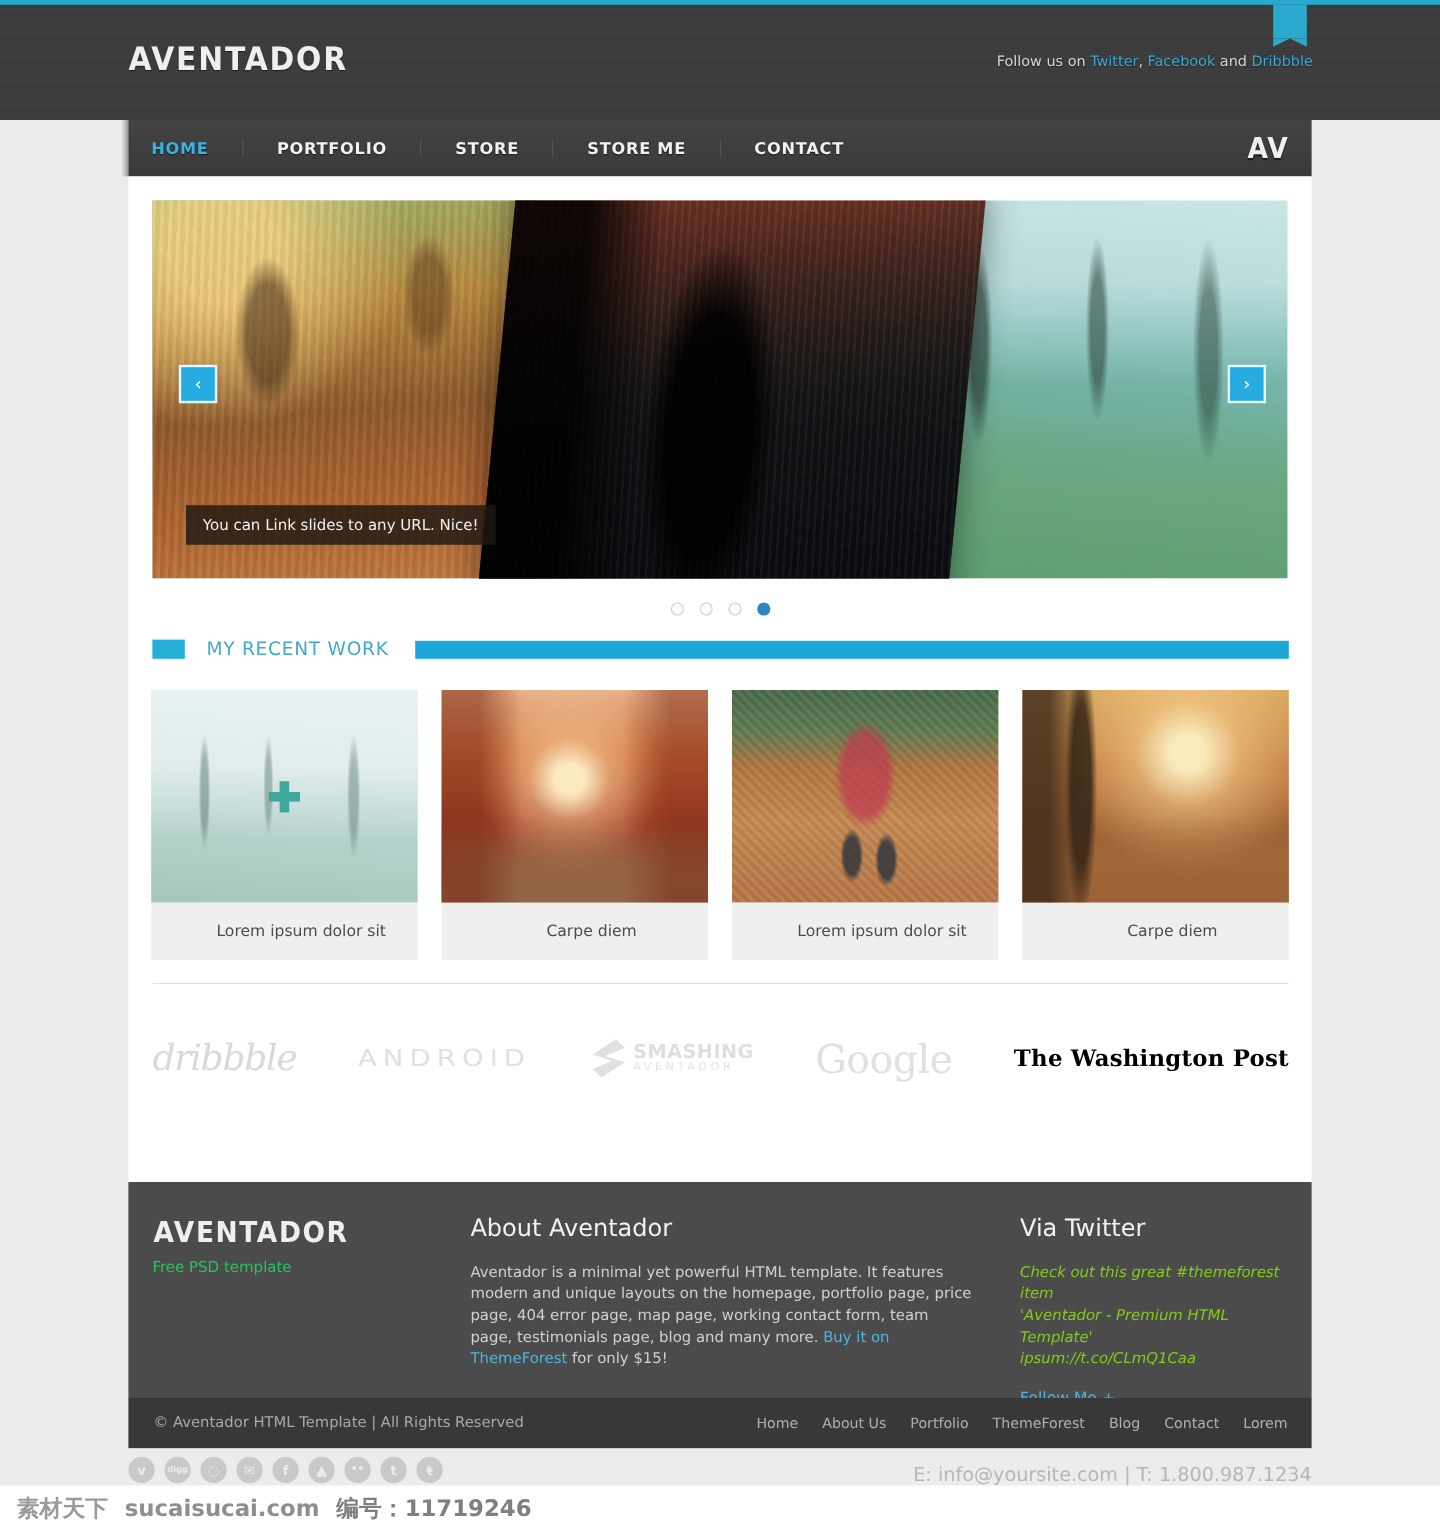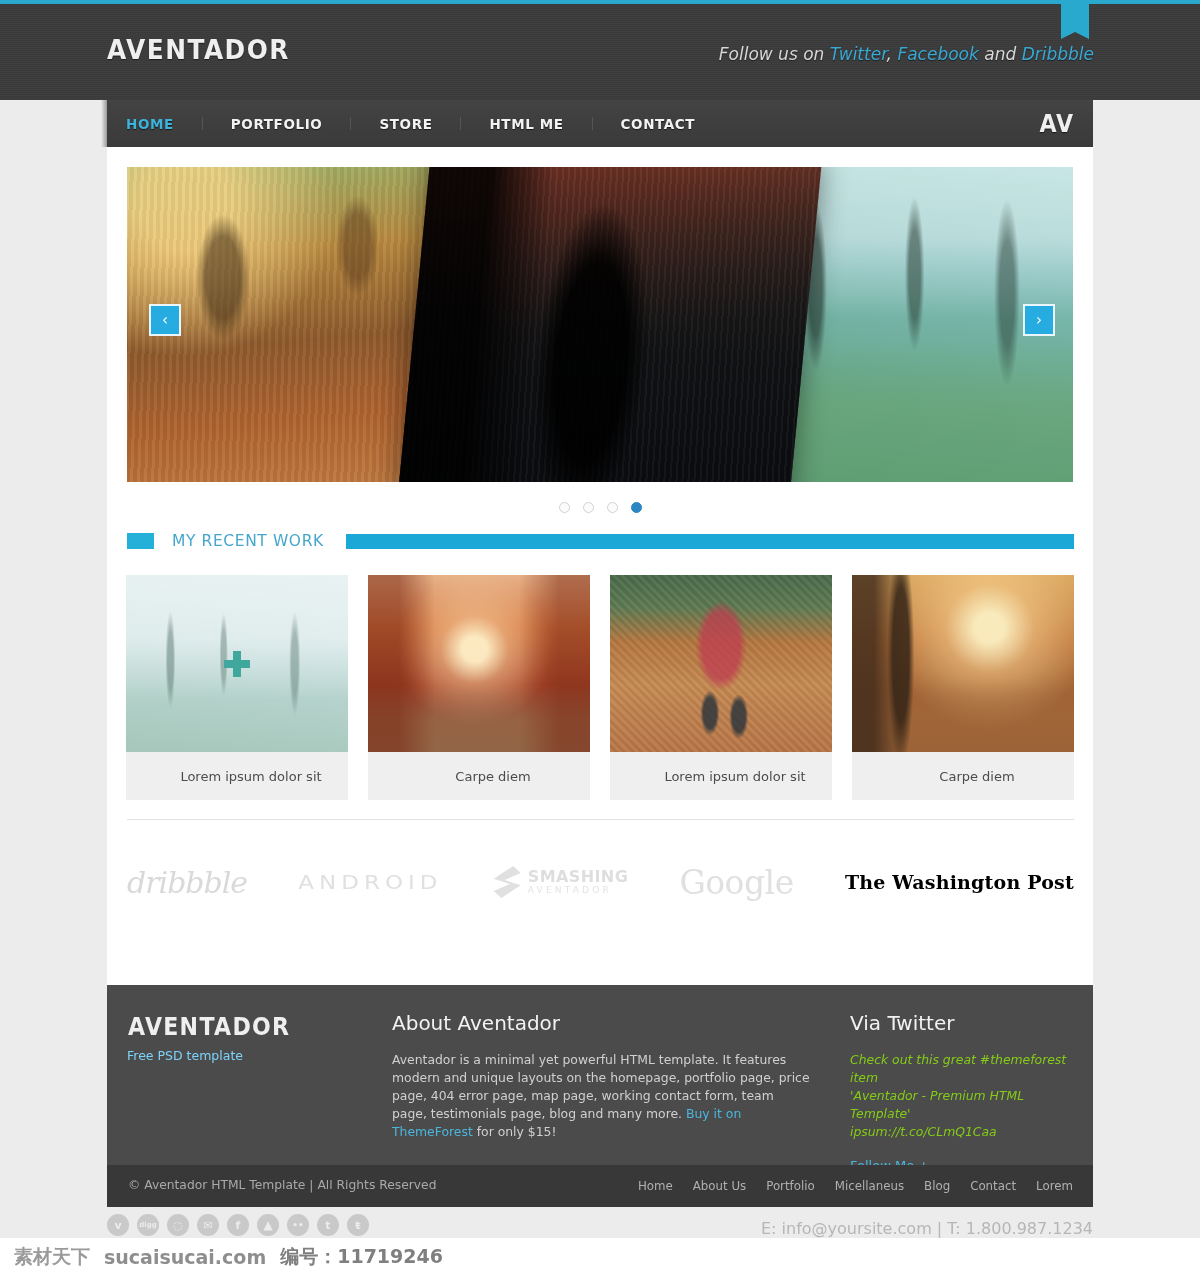--- a/index.html
+++ b/index.html
@@ -29,7 +29,7 @@
   }
   .follow {
     position: absolute; right: 106px; top: 40px;
-    font-style: italic; font-size: 17px; color: #d8d8d8;
+    font-size: 12px; color: #d8d8d8;
     text-shadow: 0 1px 1px rgba(0,0,0,.5);
     margin-left: 48px;
   }

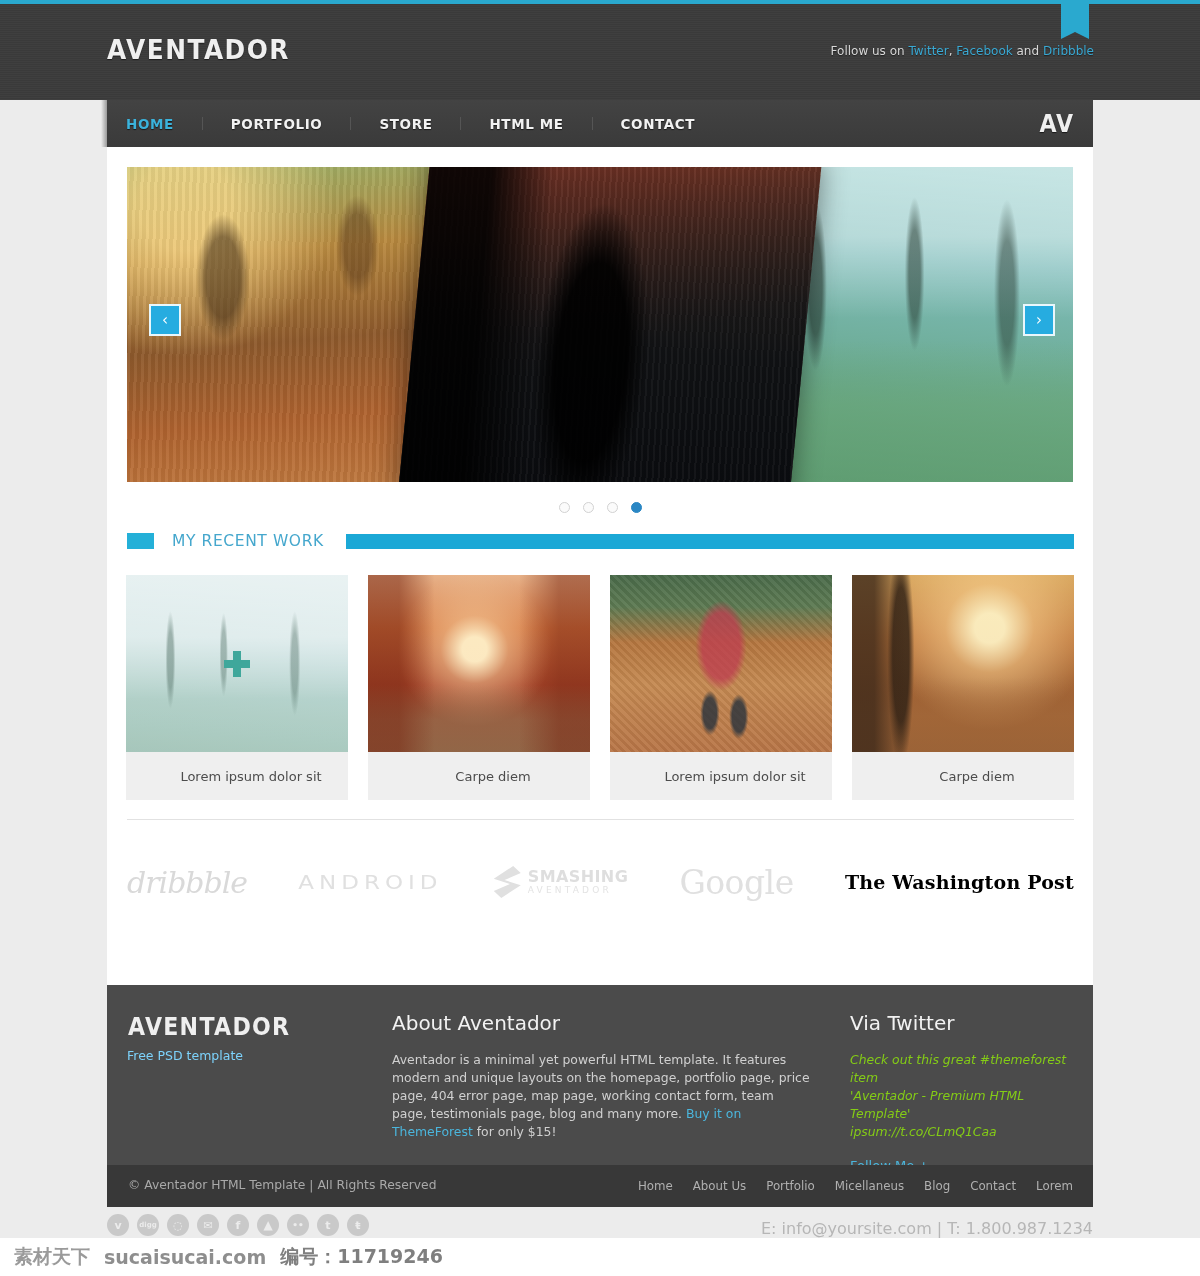--- a/index.html
+++ b/index.html
@@ -360,7 +360,7 @@
       <span class="sep"></span>
       <a href="#">STORE</a>
       <span class="sep"></span>
-      <a href="#">HTML ME</a>
+      <a href="#">STORE ME</a>
       <span class="sep"></span>
       <a href="#">CONTACT</a>
       <div class="monogram">AV</div>

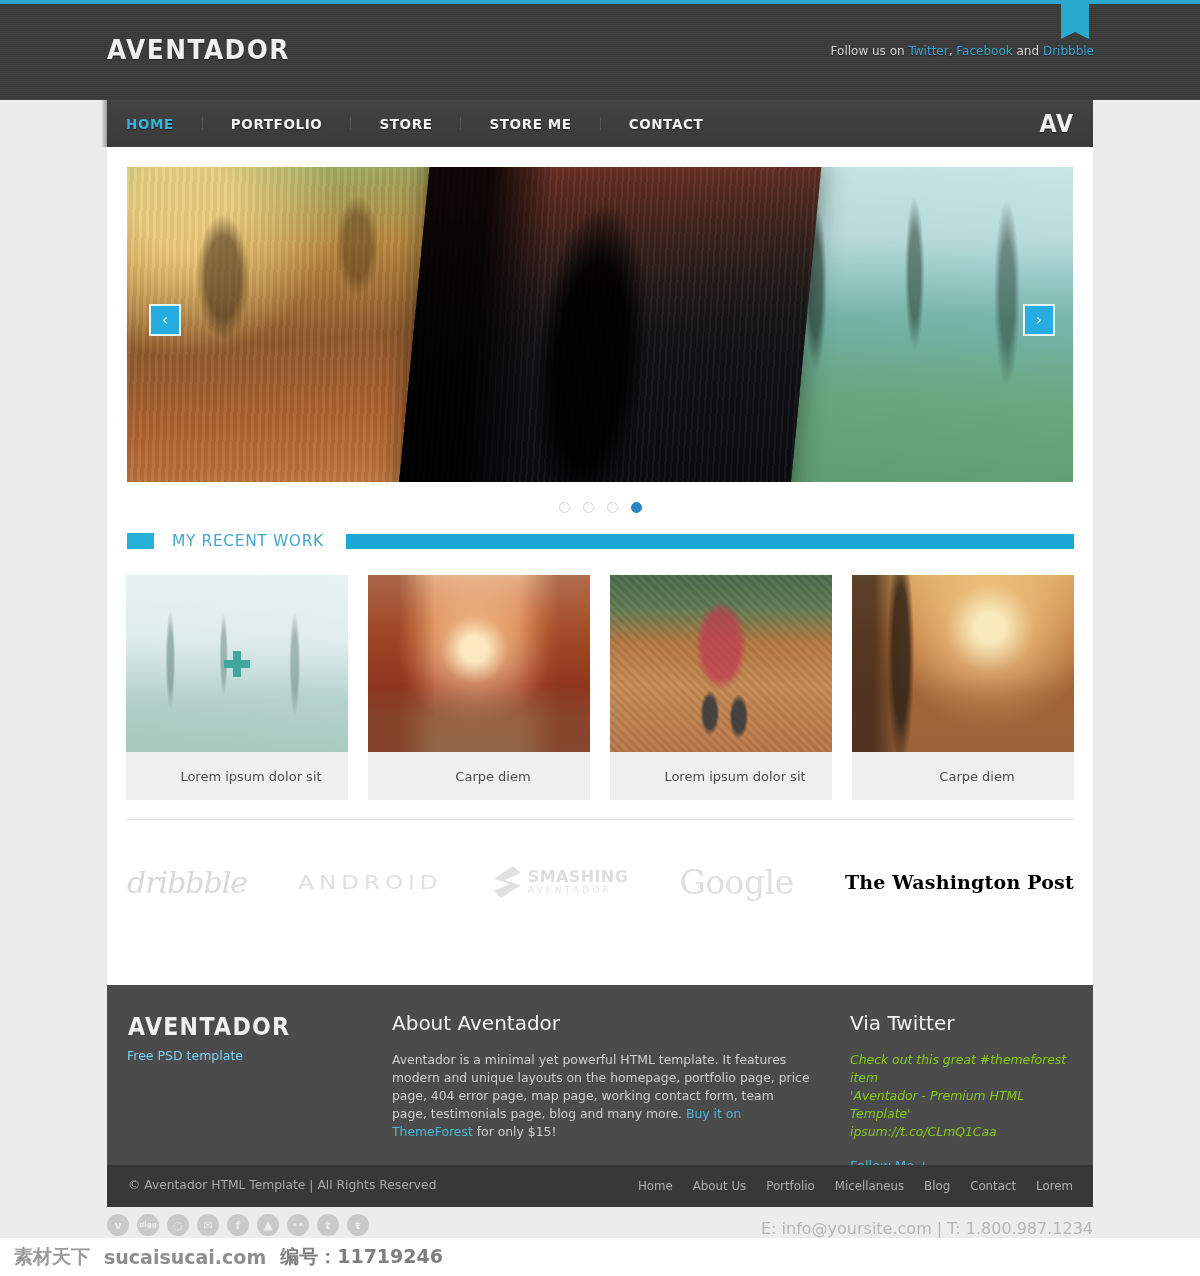--- a/index.html
+++ b/index.html
@@ -381,6 +381,7 @@
       <div class="slider-arrow arrow-next">
         <span>›</span>
       </div>
+      <div class="slide-caption">You can Link slides to any URL. Nice!</div>
     </div>
 
     <div class="dots">

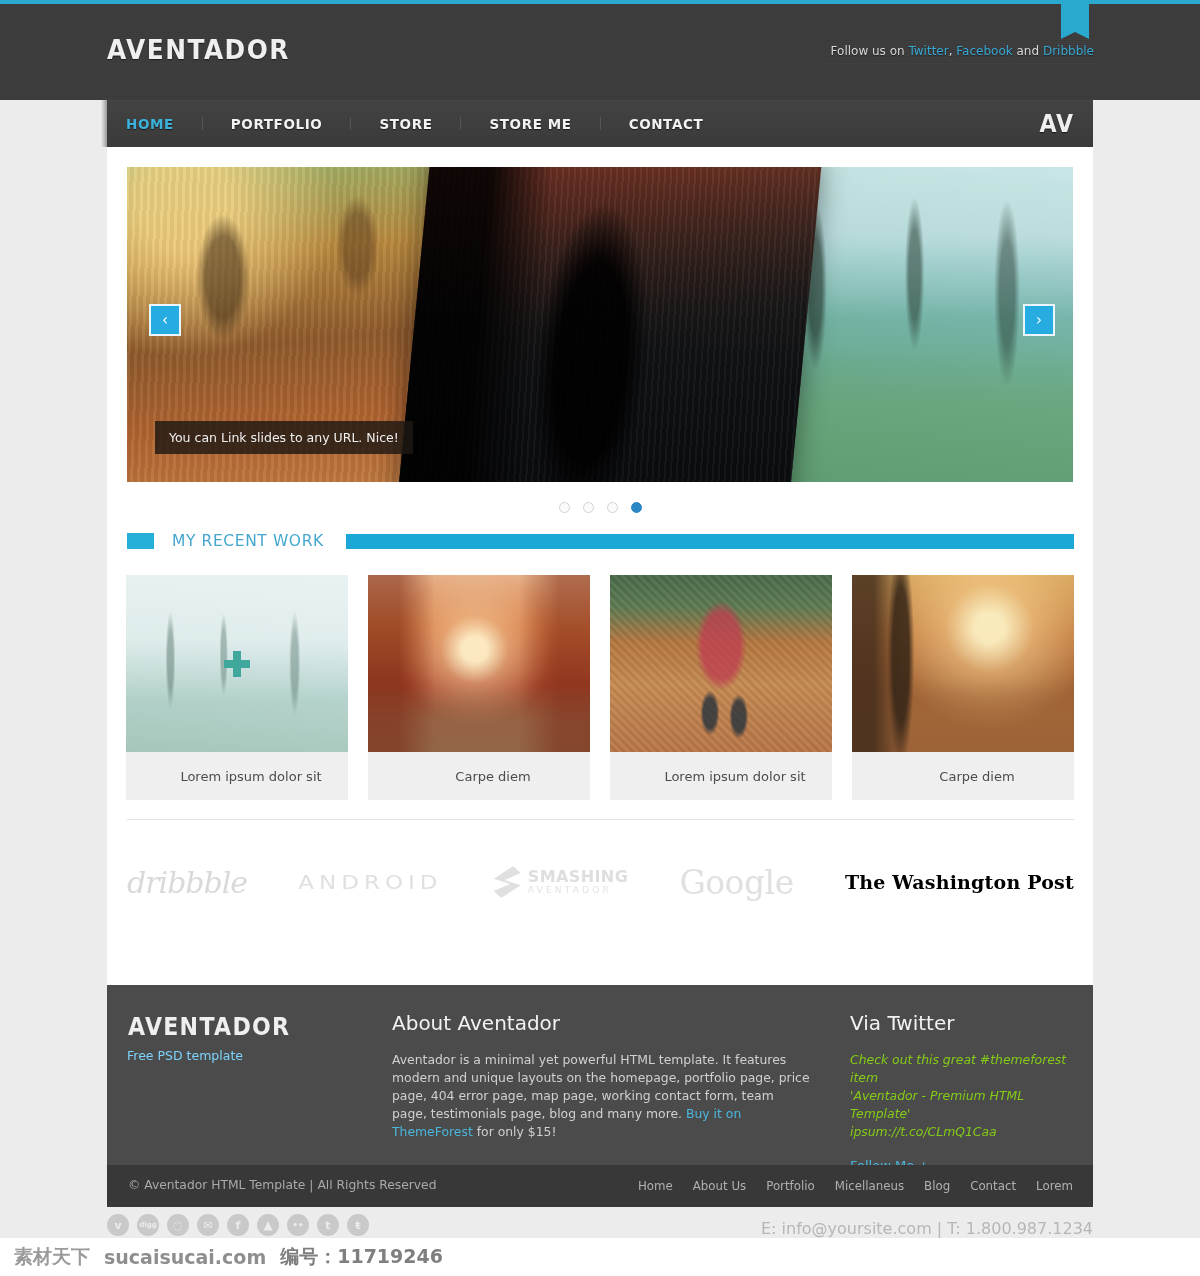--- a/index.html
+++ b/index.html
@@ -277,7 +277,7 @@
     font-size: 24px; font-weight: bold; color: #efefef; letter-spacing: 1.4px;
     transform: scaleX(.92); transform-origin: left center;
   }
-  .f-sub { position: absolute; left: 20px; top: 63px; font-size: 12.5px; color: #7dd3fc; }
+  .f-sub { position: absolute; left: 20px; top: 63px; font-size: 12.5px; color: #22c55e; }
   .f-col2 { position: absolute; left: 285px; top: 26px; width: 420px; }
   .f-col3 { position: absolute; left: 743px; top: 26px; width: 230px; }
   .f-h { font-size: 20px; color: #f2f2f2; font-weight: normal; margin-bottom: 16px; }

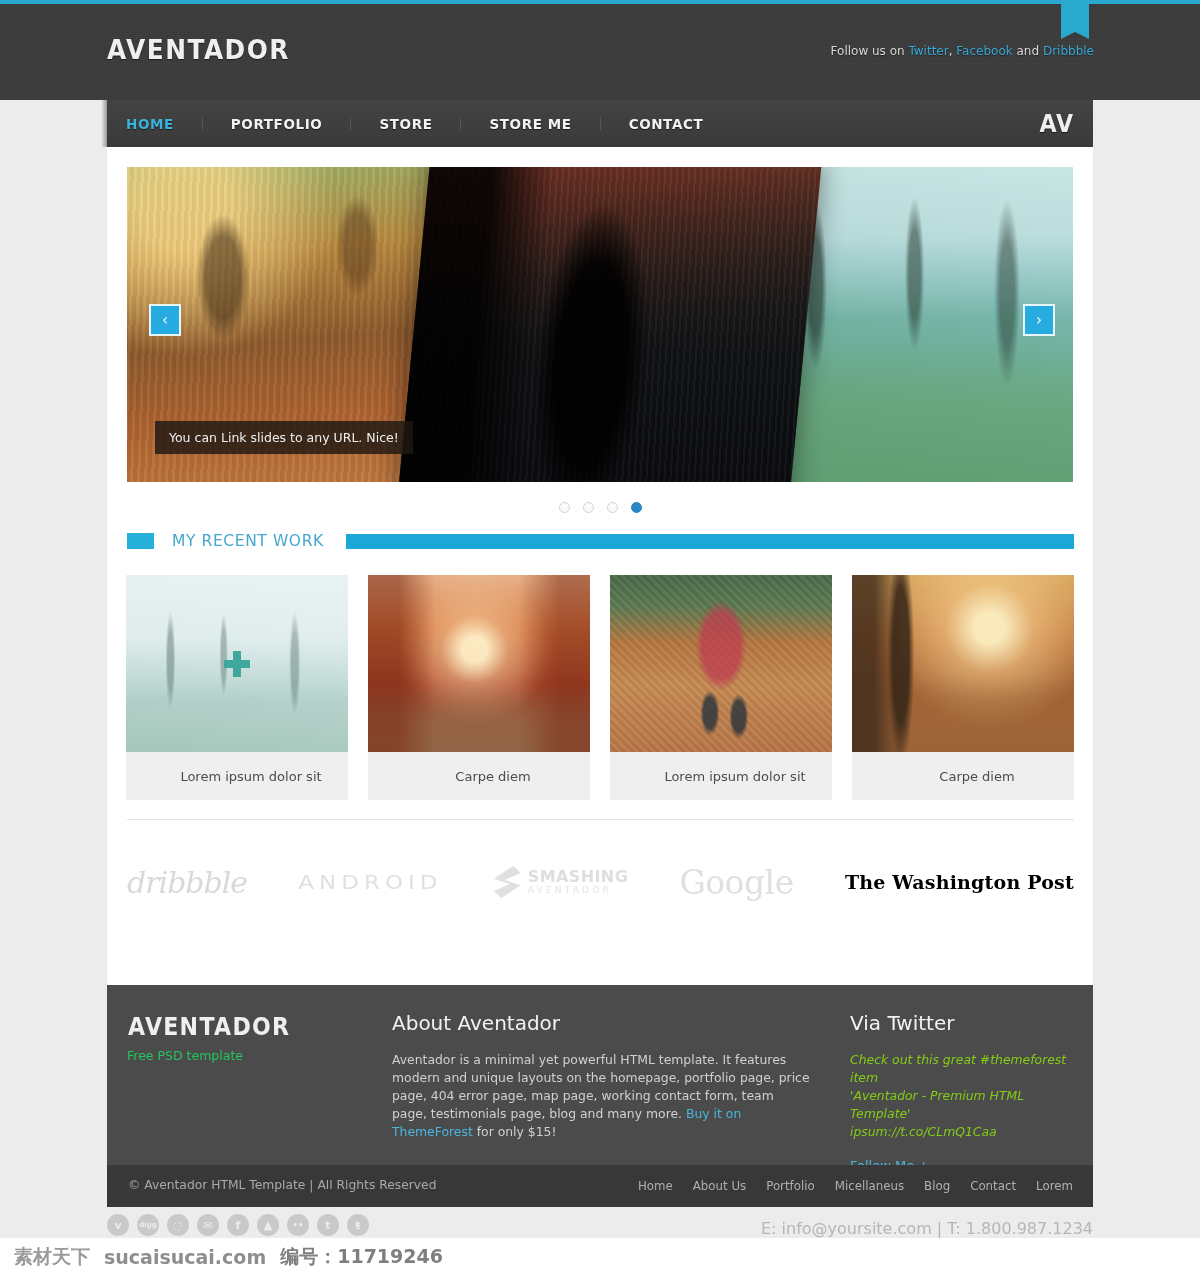--- a/index.html
+++ b/index.html
@@ -461,7 +461,7 @@
       <a href="#">Home</a>
       <a href="#">About Us</a>
       <a href="#">Portfolio</a>
-      <a href="#">Micellaneus</a>
+      <a href="#">ThemeForest</a>
       <a href="#">Blog</a>
       <a href="#">Contact</a>
       <a href="#">Lorem</a>

